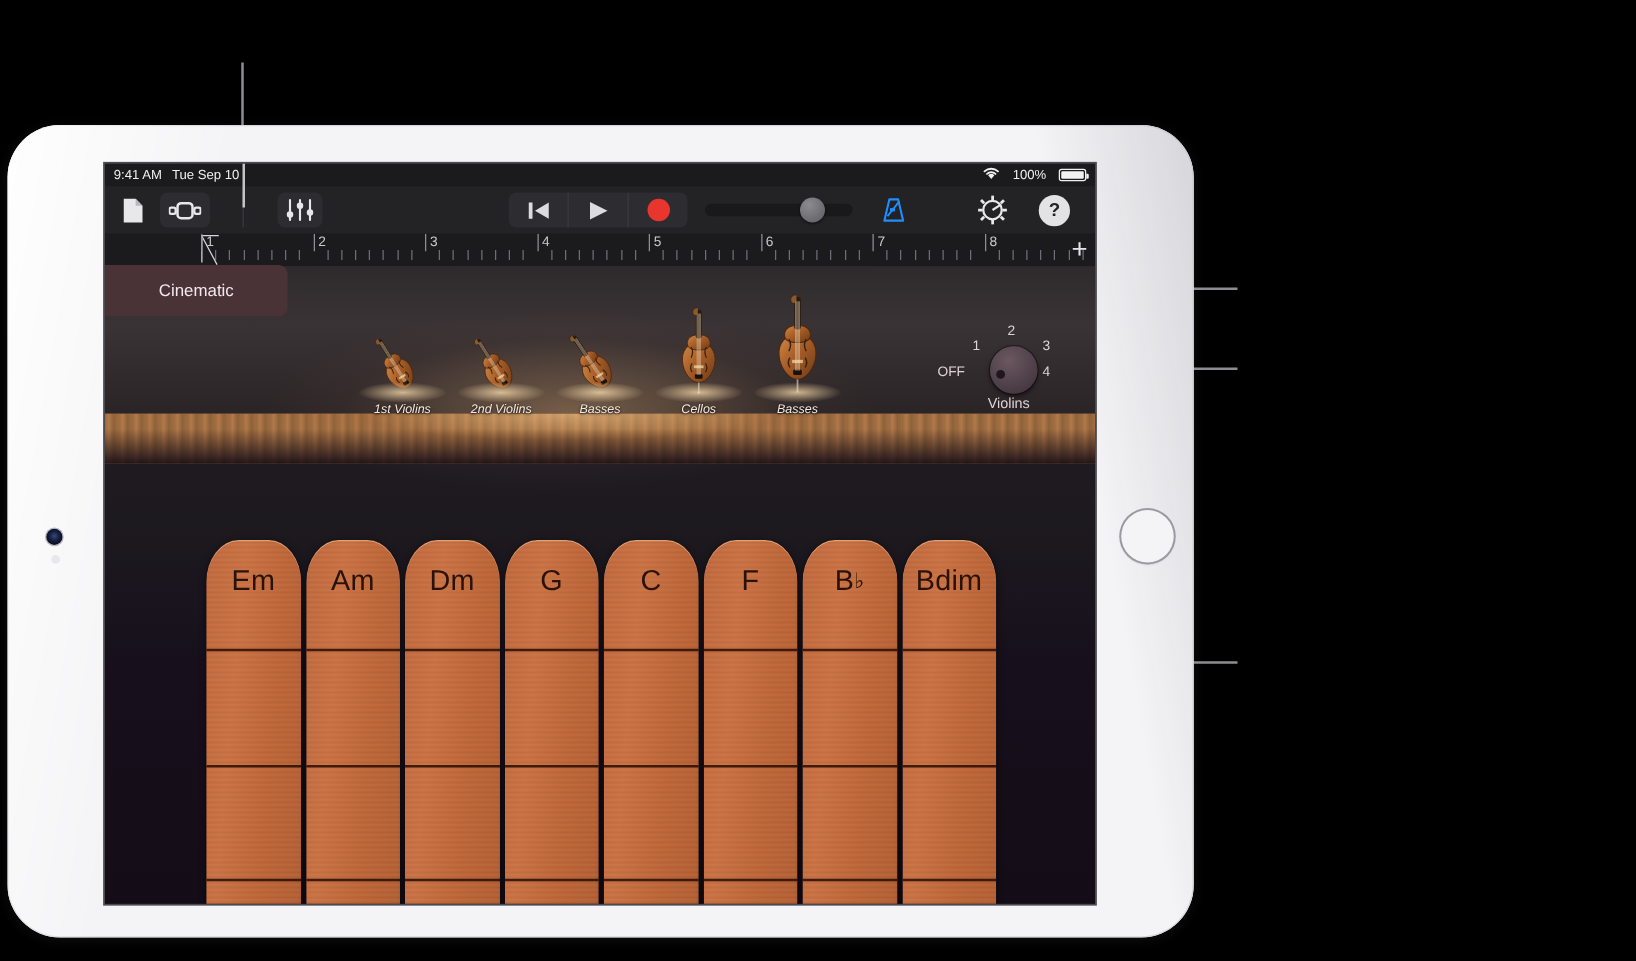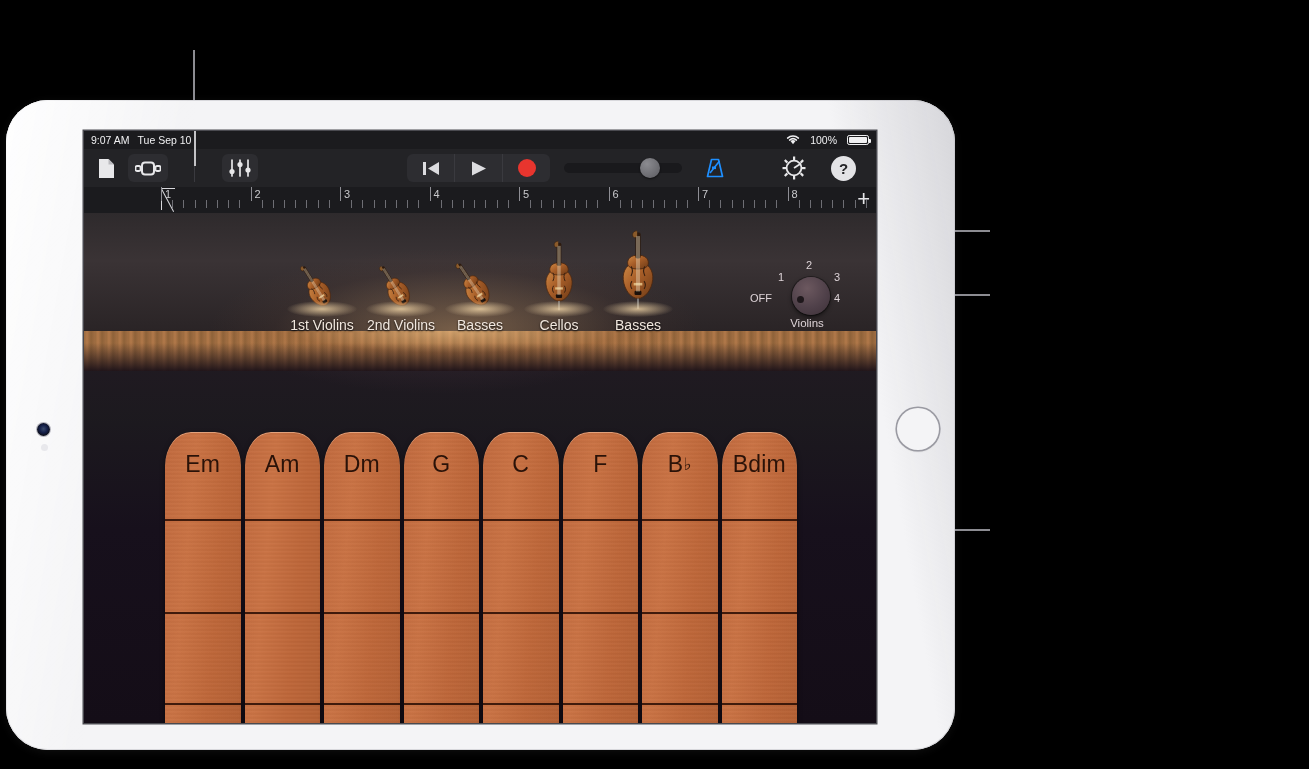--- a/index.html
+++ b/index.html
@@ -258,7 +258,7 @@
 
     <div class="status-bar">
       <div class="status-left">
-        <span>9:07 AM</span>
+        <span>9:41 AM</span>
         <span>Tue Sep 10</span>
       </div>
       <div class="status-right">

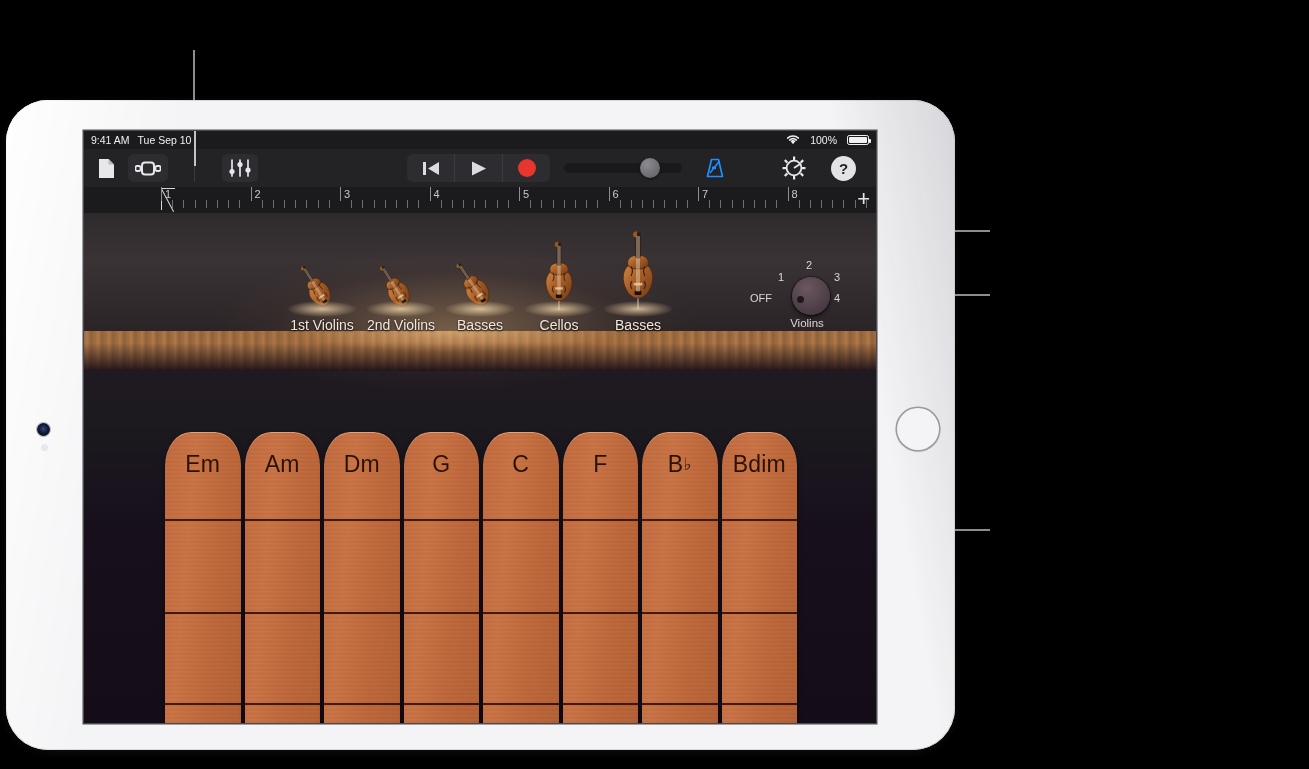--- a/index.html
+++ b/index.html
@@ -446,6 +446,9 @@
         </div>
     </div>
 
+    <div style="position:absolute; left:0px; top:81px; width:146px; height:41px; background:#4a3336; border-radius:0 7px 7px 0; display:flex; align-items:center; justify-content:center; z-index:20;">
+      <span style="color:#f1e9ea; font-size:13.5px;">Cinematic</span>
+    </div>
 
     <div class="playhead"></div>
 

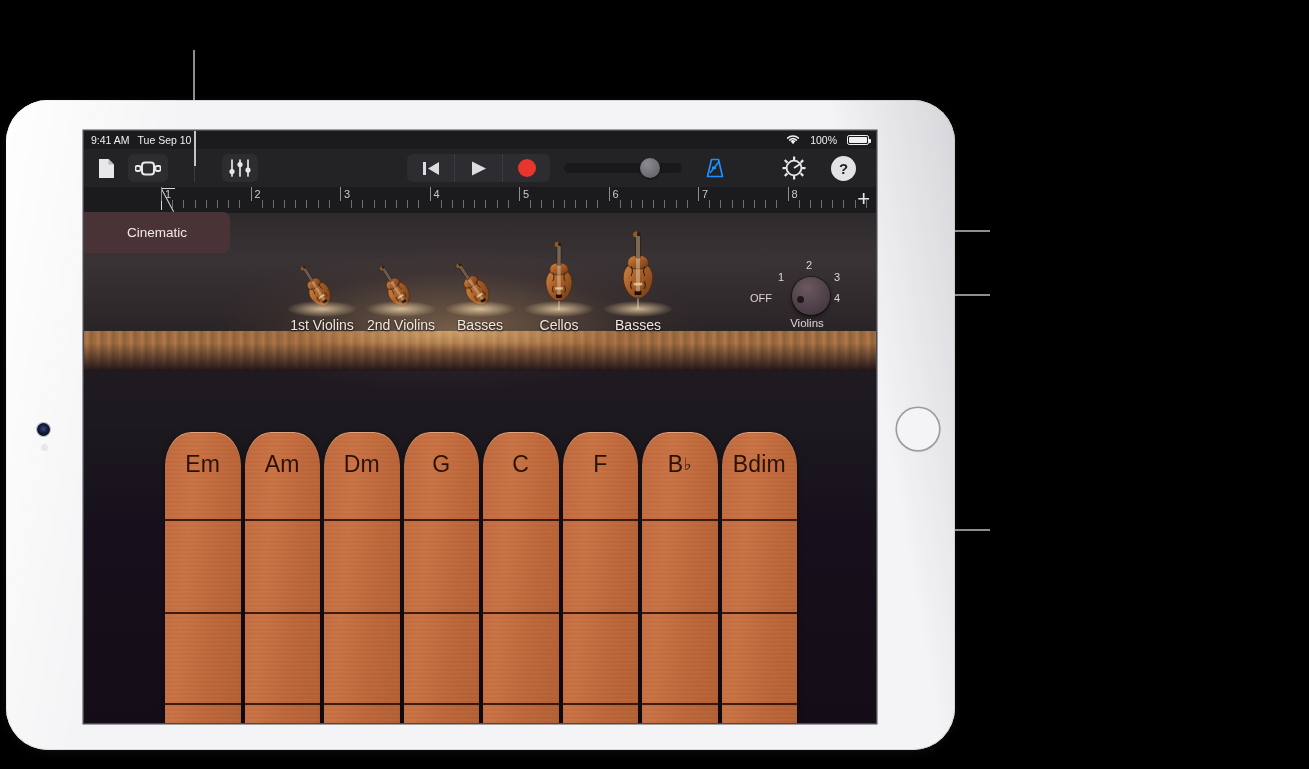--- a/index.html
+++ b/index.html
@@ -151,8 +151,9 @@
     position:relative;
   }
   .inst-label{
-    color:#f2e8df; font-size:14px; margin-top:4px;
+    color:#f2e8df; font-size:10px; margin-top:4px;
     text-shadow:0 1px 2px rgba(0,0,0,0.9);
+    font-style:italic;
   }
   .inst-art{ height:78px; display:flex; align-items:flex-end; justify-content:center; position:relative;}
   .spotlight{

